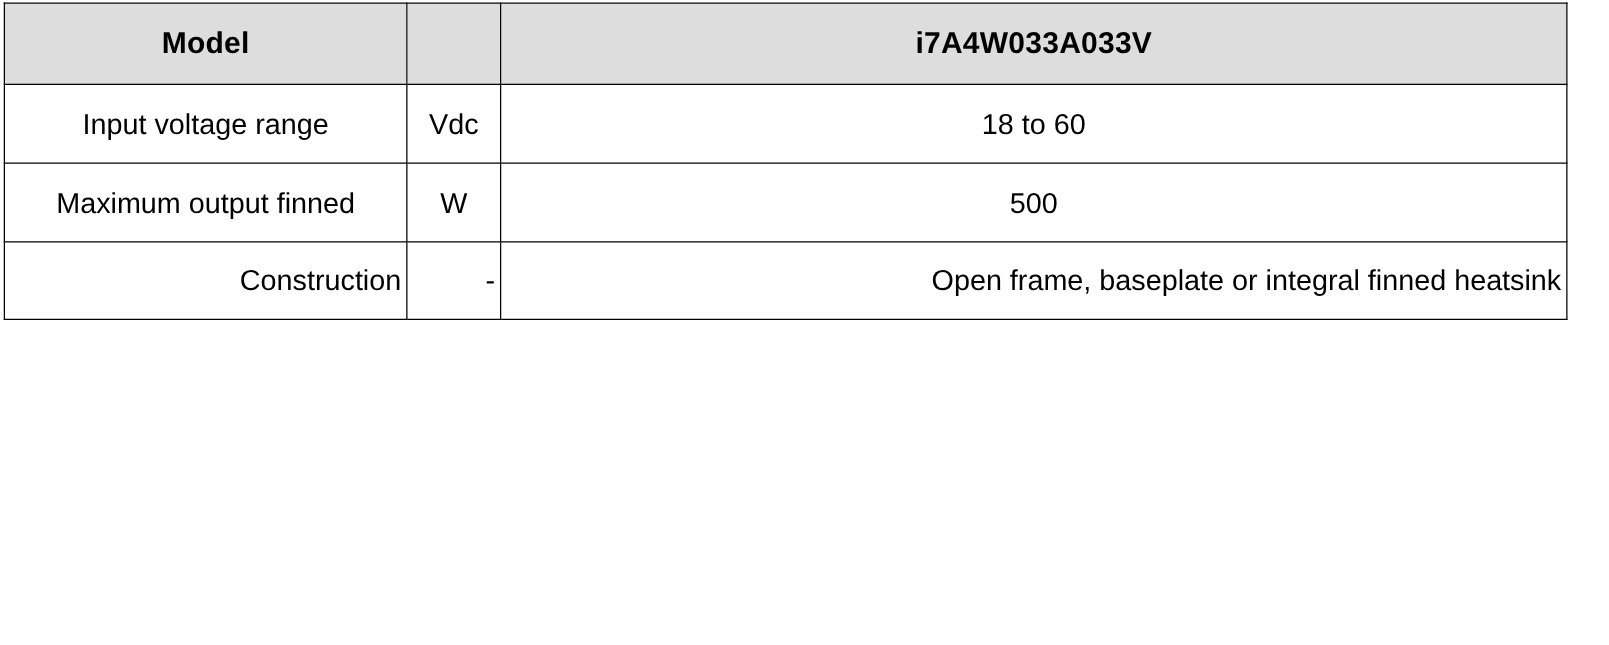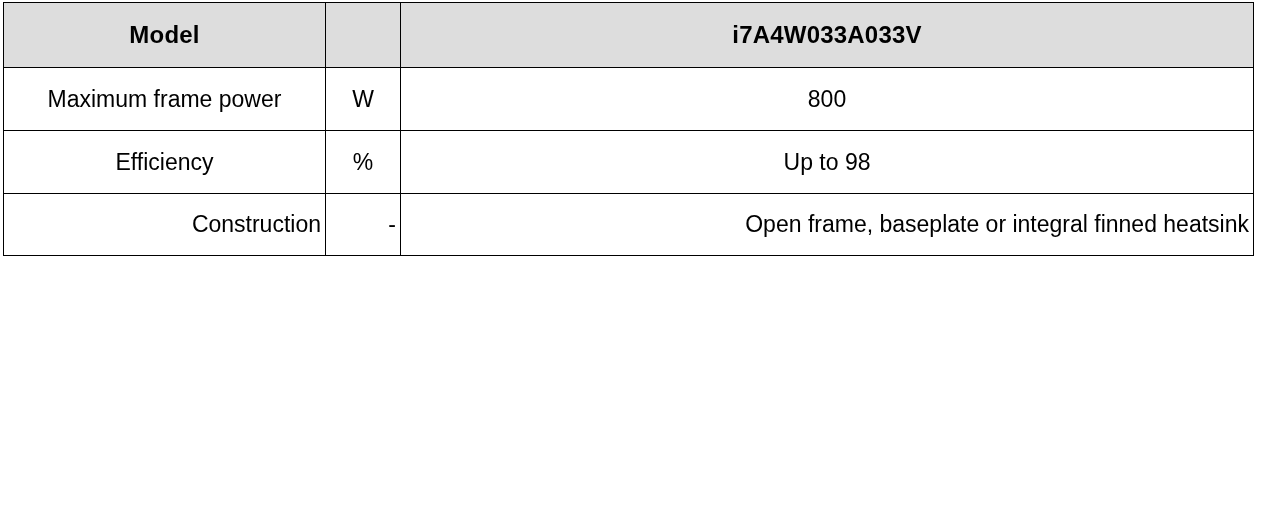--- a/index.html
+++ b/index.html
@@ -82,6 +82,11 @@
     </thead>
     <tbody id="table-body">
         <tr class="data-row">
+          <td class="param-cell">Input voltage range</td>
+          <td class="unit-cell">Vdc</td>
+          <td class="value-cell">18 to 60</td>
+        </tr>
+        <tr class="data-row">
           <td class="param-cell">Maximum frame power</td>
           <td class="unit-cell">W</td>
           <td class="value-cell">800</td>

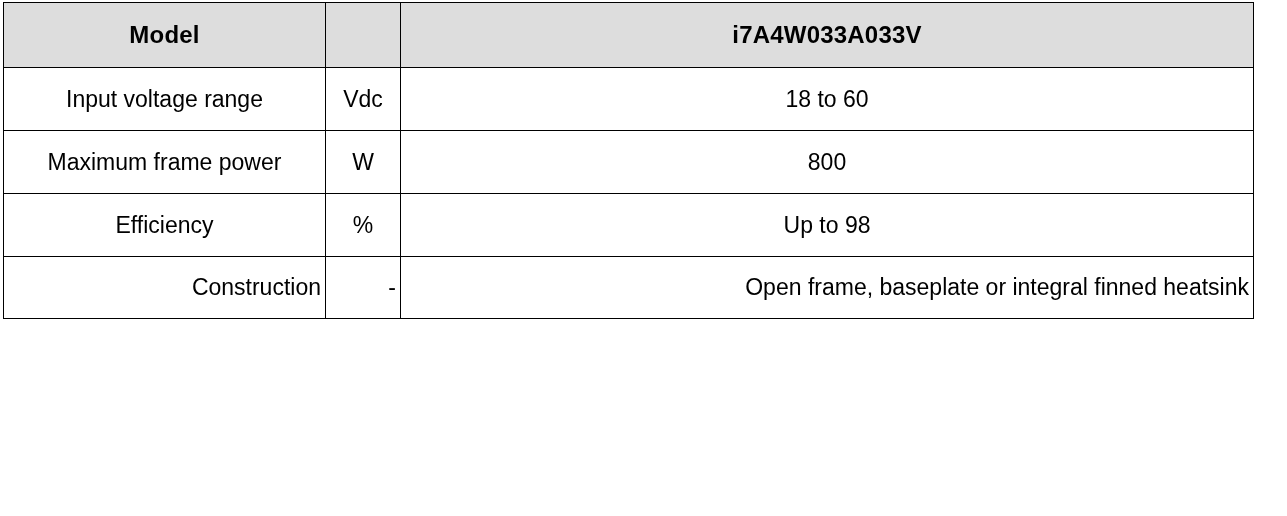--- a/index.html
+++ b/index.html
@@ -87,7 +87,7 @@
           <td class="value-cell">18 to 60</td>
         </tr>
         <tr class="data-row">
-          <td class="param-cell">Maximum frame power</td>
+          <td class="param-cell">Maximum output finned</td>
           <td class="unit-cell">W</td>
           <td class="value-cell">800</td>
         </tr>

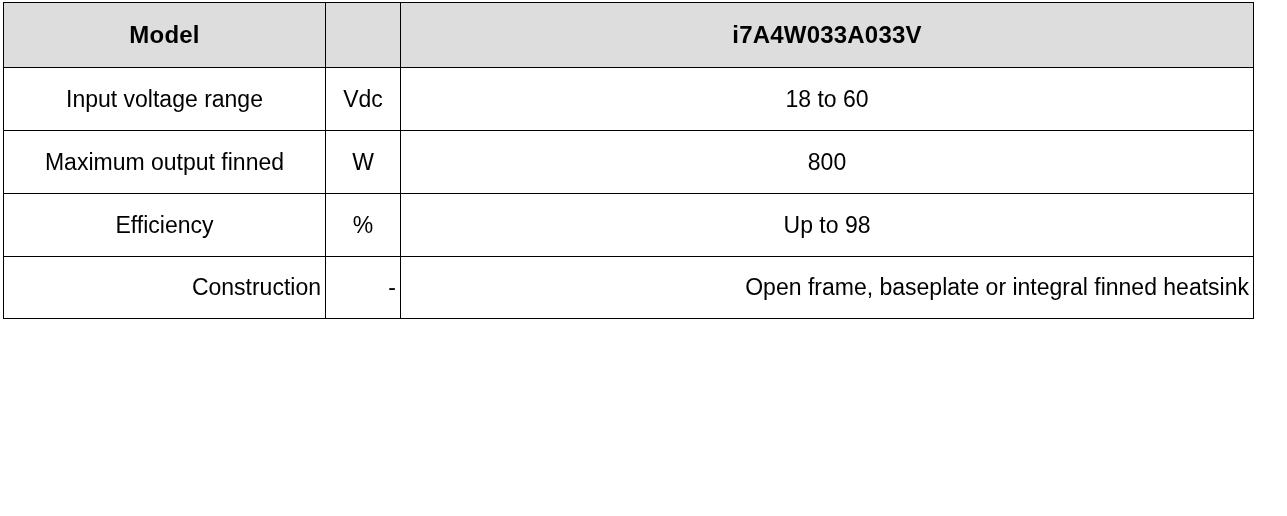--- a/index.html
+++ b/index.html
@@ -89,7 +89,7 @@
         <tr class="data-row">
           <td class="param-cell">Maximum output finned</td>
           <td class="unit-cell">W</td>
-          <td class="value-cell">800</td>
+          <td class="value-cell">500</td>
         </tr>
         <tr class="data-row">
           <td class="param-cell">Efficiency</td>

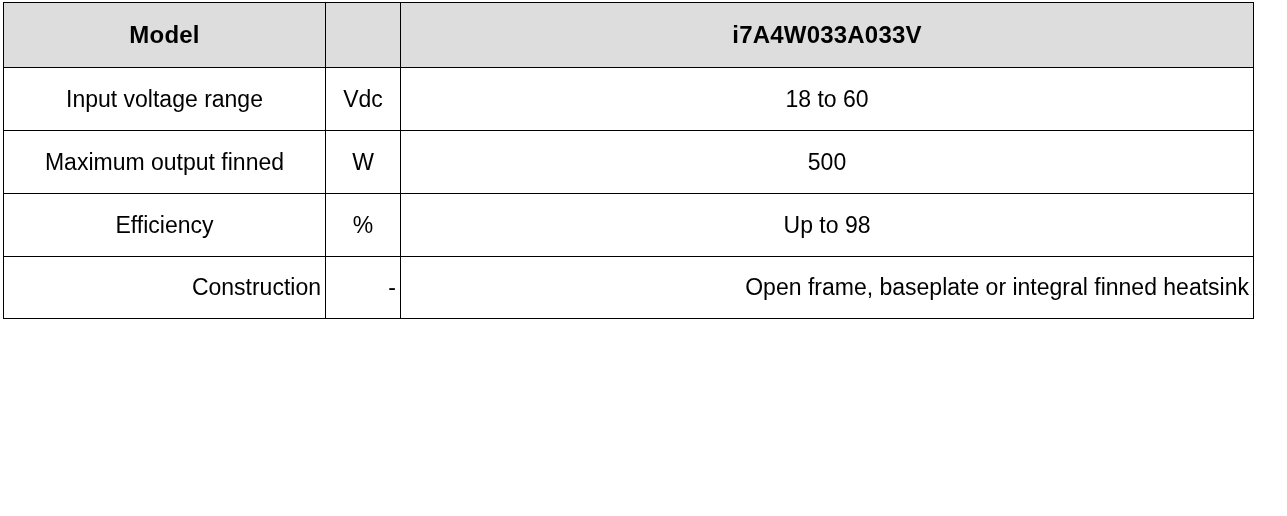--- a/index.html
+++ b/index.html
@@ -92,11 +92,6 @@
           <td class="value-cell">500</td>
         </tr>
         <tr class="data-row">
-          <td class="param-cell">Efficiency</td>
-          <td class="unit-cell">%</td>
-          <td class="value-cell">Up to 98</td>
-        </tr>
-        <tr class="data-row">
           <td class="param-cell">Construction</td>
           <td class="unit-cell">-</td>
           <td class="value-cell">Open frame, baseplate or integral finned heatsink</td>

